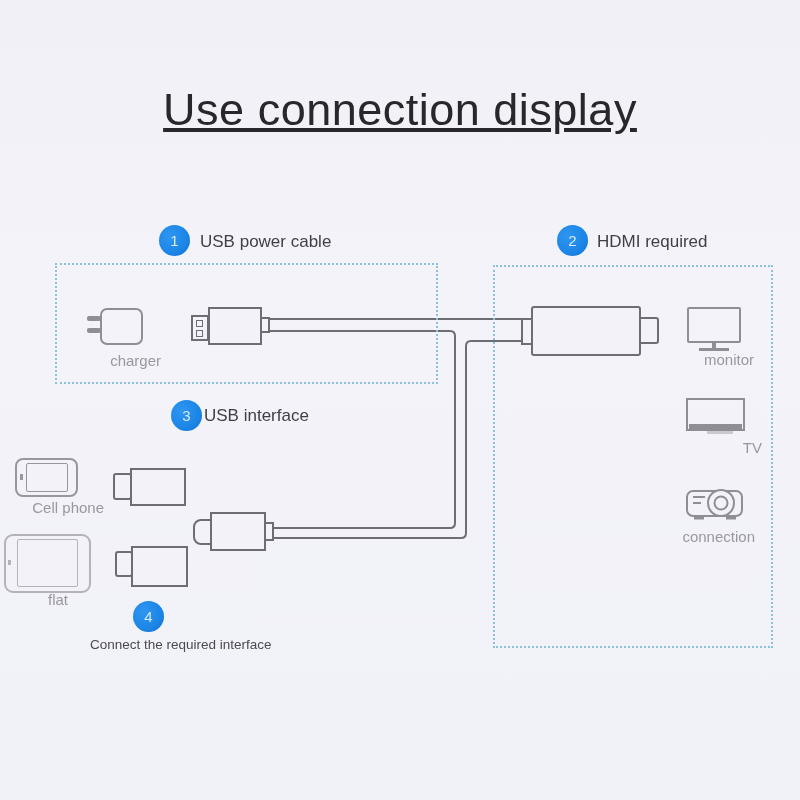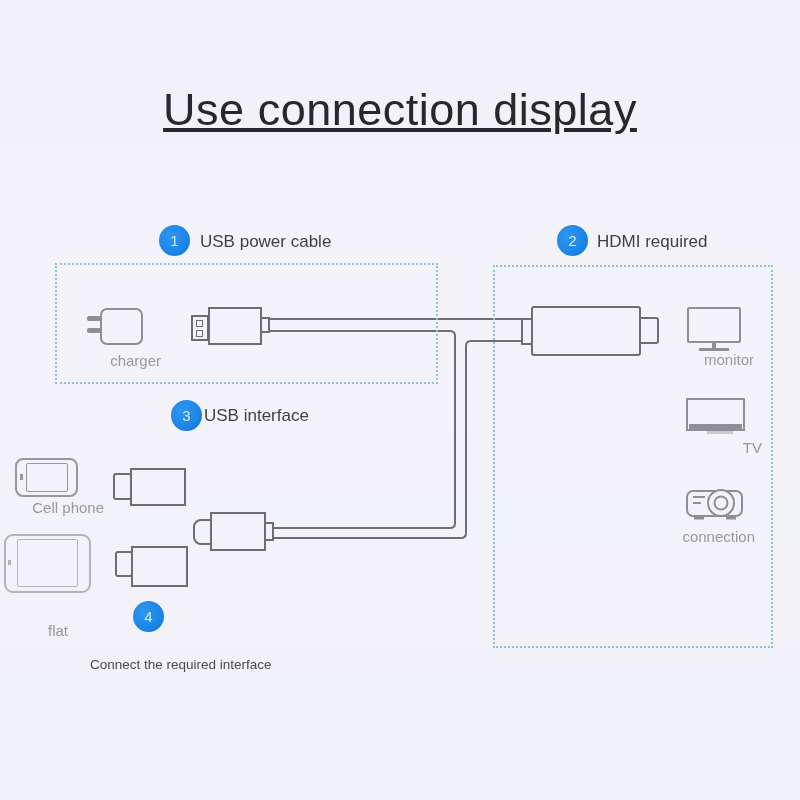--- a/index.html
+++ b/index.html
@@ -165,7 +165,7 @@
     <div class="abs thin-mid" style="left:17px; top:539px; width:61px; height:48px; border-radius:2px; border-color:#b3b3b9;"></div>
     <div class="abs" style="left:8px; top:560px; width:3px; height:5px; background:#b3b3b9;"></div>
   </div>
-  <div class="abs dev-label" style="left:8px; top:622px; width:60px;">flat</div>
+  <div class="abs dev-label" style="left:8px; top:591px; width:60px;">flat</div>
 
   <div>
     <div class="abs st-dark" style="left:113px; top:473px; width:19px; height:27px; border-radius:3px;"></div>

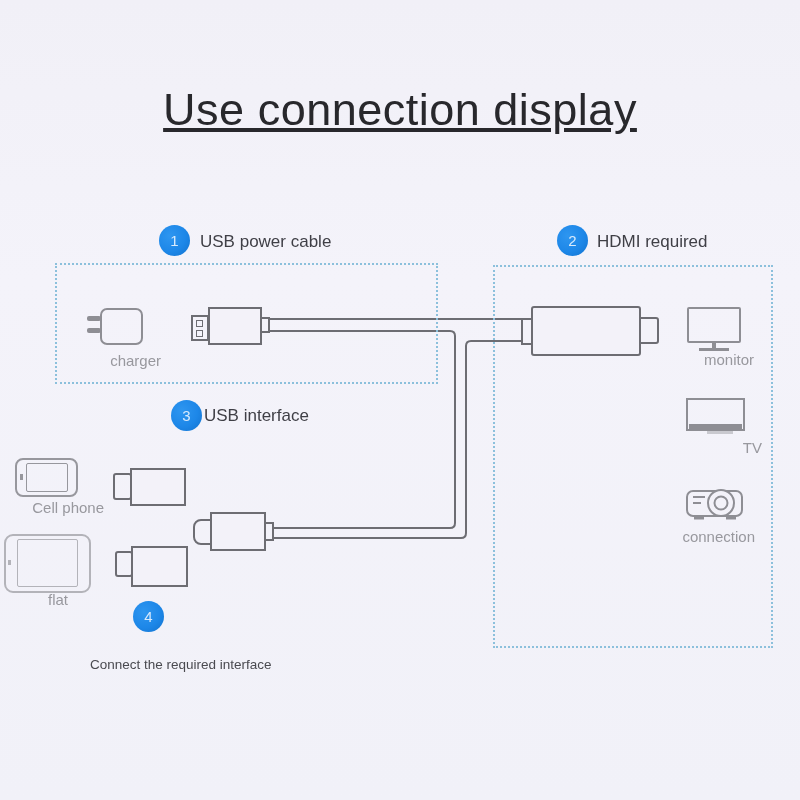--- a/index.html
+++ b/index.html
@@ -52,7 +52,6 @@
     font-size: 13.5px;
     color: #4a4a50;
     white-space: nowrap;
-    margin-top: 20px;
   }
 
   

